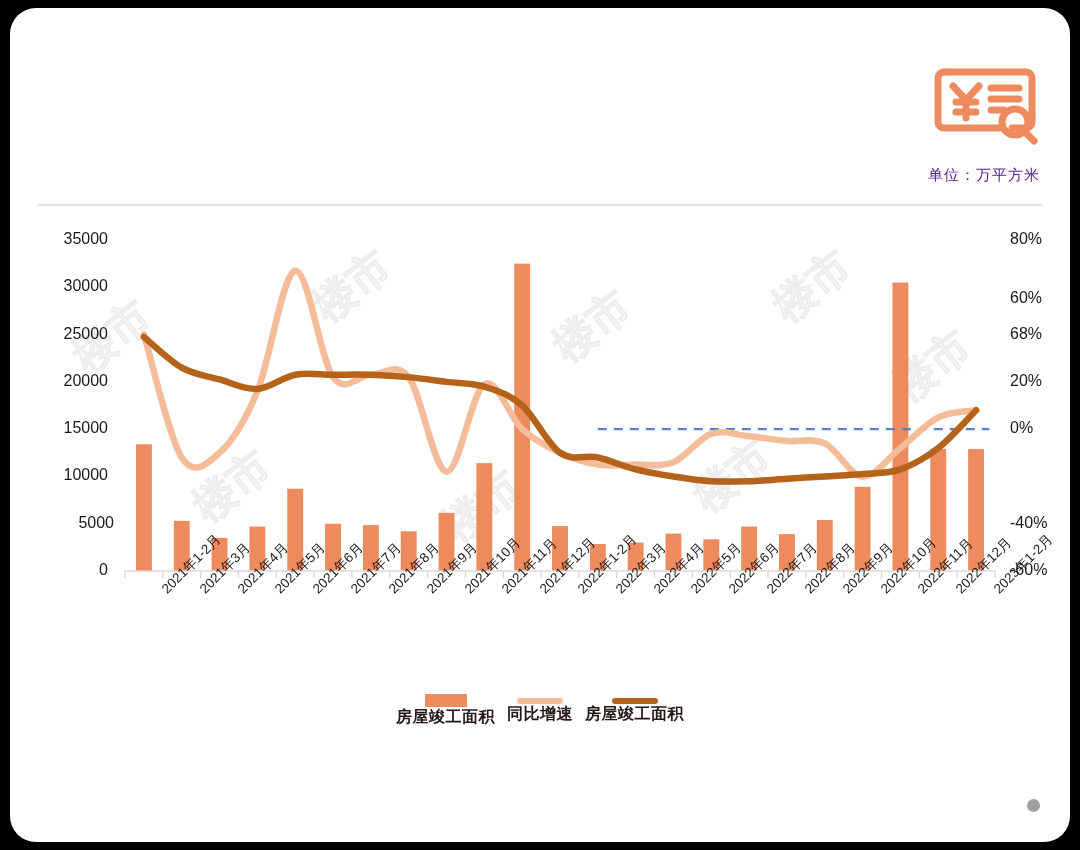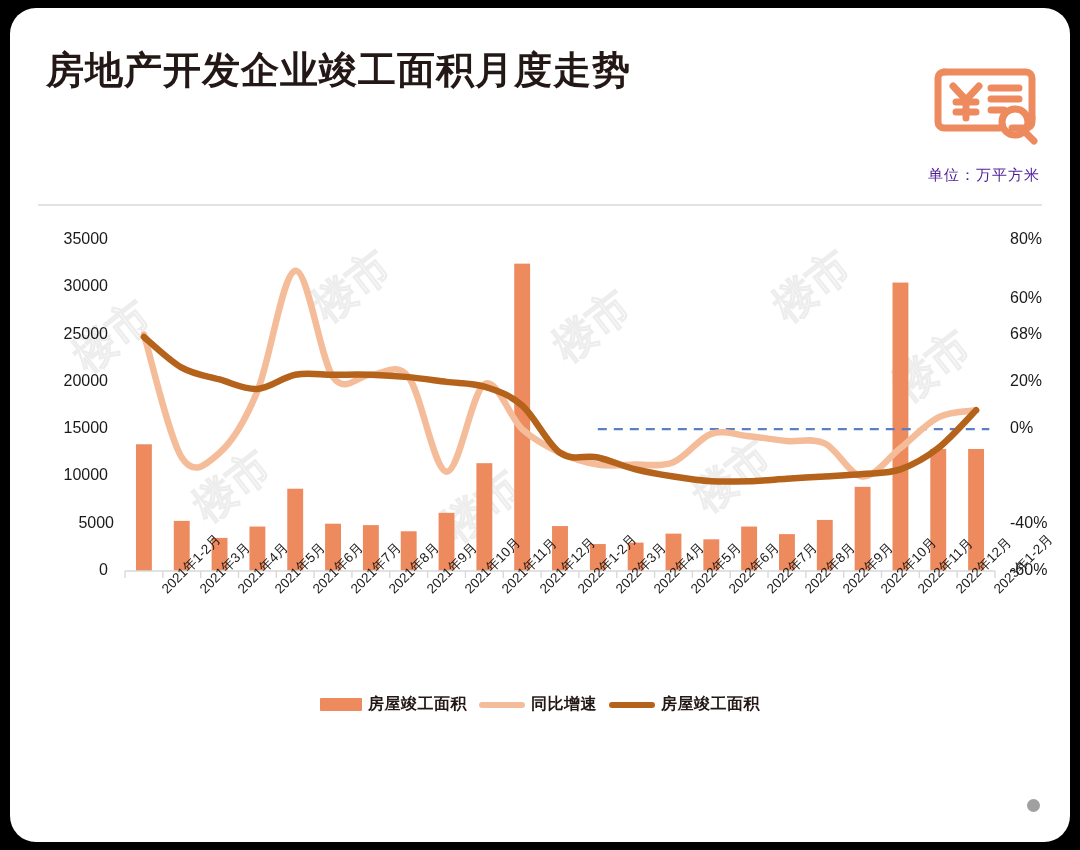--- a/index.html
+++ b/index.html
@@ -136,7 +136,6 @@
   <div class="wm" style="left:880px; top:330px;">楼市</div>
 
   <div id="header">
-    <div id="title">房地产开发企业竣工面积月度走势</div>
 
     <div id="logo">
       <svg width="110" height="100" viewBox="0 0 110 100">

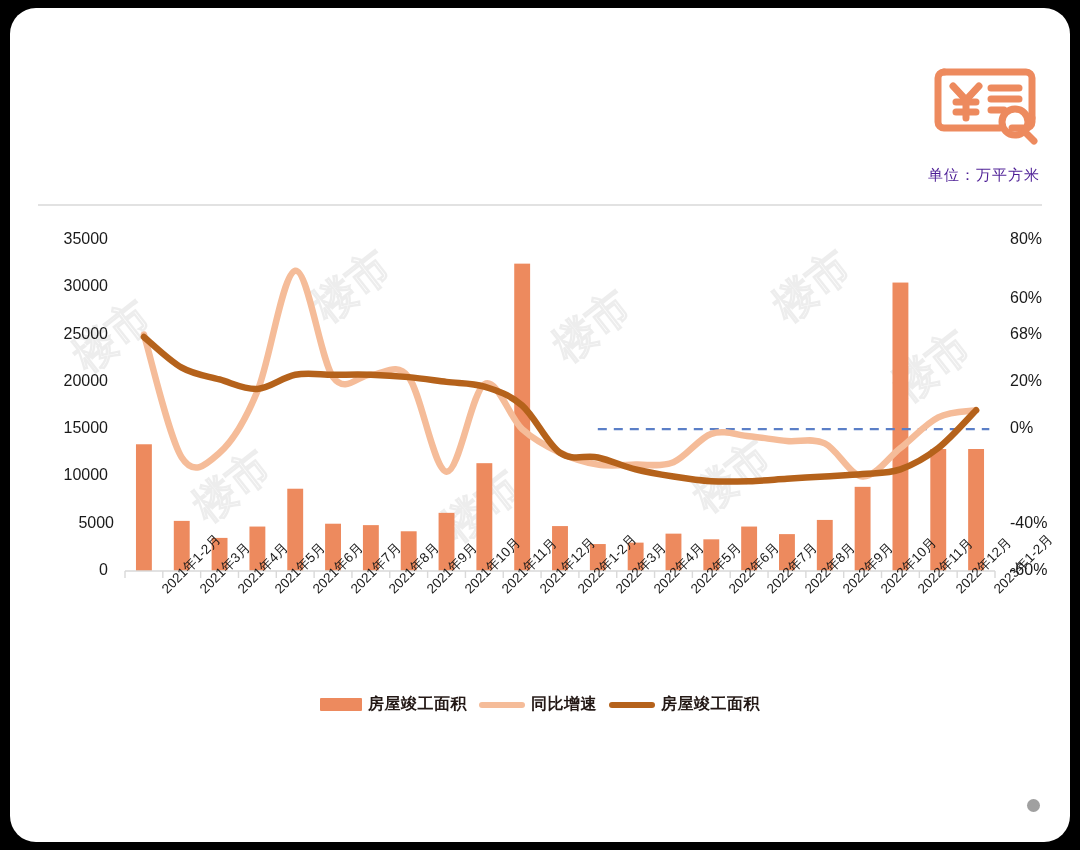--- a/index.html
+++ b/index.html
@@ -84,7 +84,7 @@
     gap: 12px;
   }
   .legend-item {
-    display: flex; align-items: center; gap: 6px;
+    display: flex; align-items: center; gap: 0; flex-direction: column;
   }
   .legend-swatch-bar {
     width: 42px; height: 13px; border-radius: 1px;

